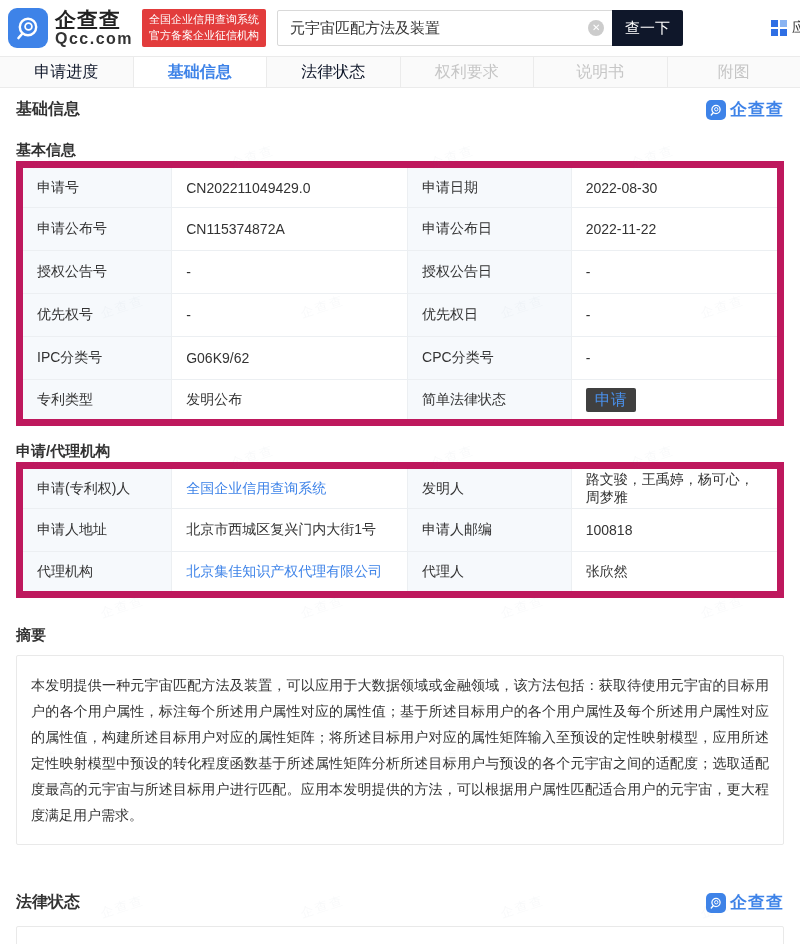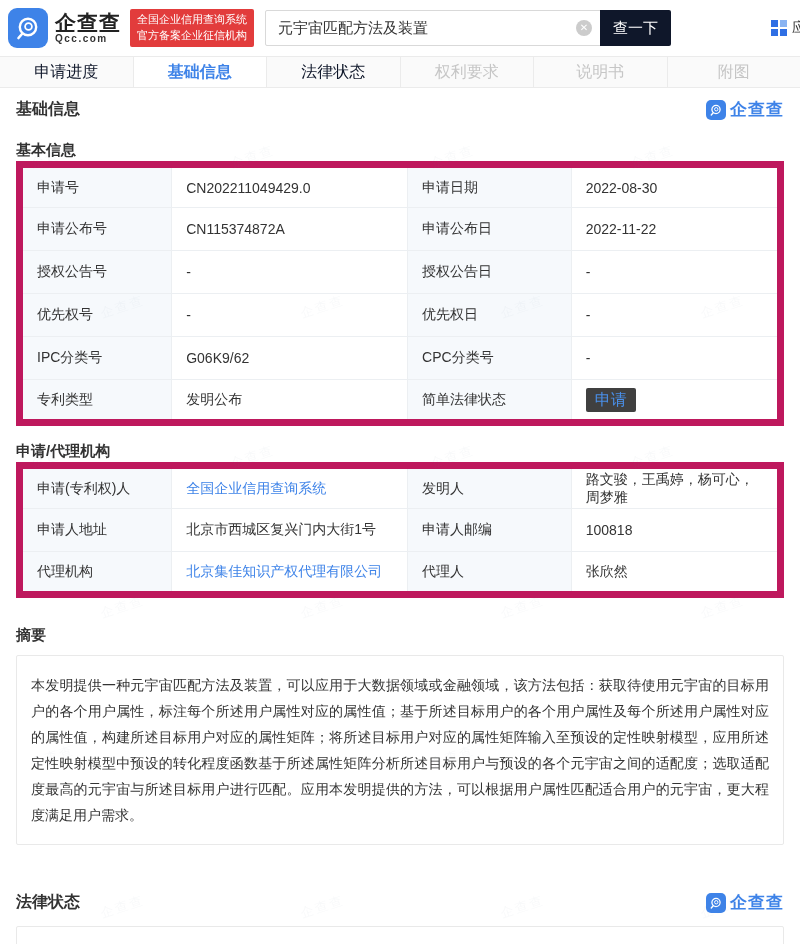--- a/index.html
+++ b/index.html
@@ -15,7 +15,7 @@
     display:flex; align-items:center; justify-content:center; flex:0 0 auto; }
   .logo-txt { margin-left:7px; line-height:1.05; }
   .logo-name { font-size:21px; font-weight:bold; color:#222; letter-spacing:1px; }
-  .logo-domain { font-size:10px; font-weight:bold; color:#333; letter-spacing:1.5px; }
+  .logo-domain { font-size:16px; font-weight:bold; color:#333; letter-spacing:1.5px; }
   .red-badge { margin-left:9px; background:#e23c3c; color:#fff; font-size:11px;
     line-height:1.45; padding:3px 7px; border-radius:2px; white-space:nowrap; }
   .search-wrap { display:flex; align-items:center; margin-left:11px;border-radius:8px; }

